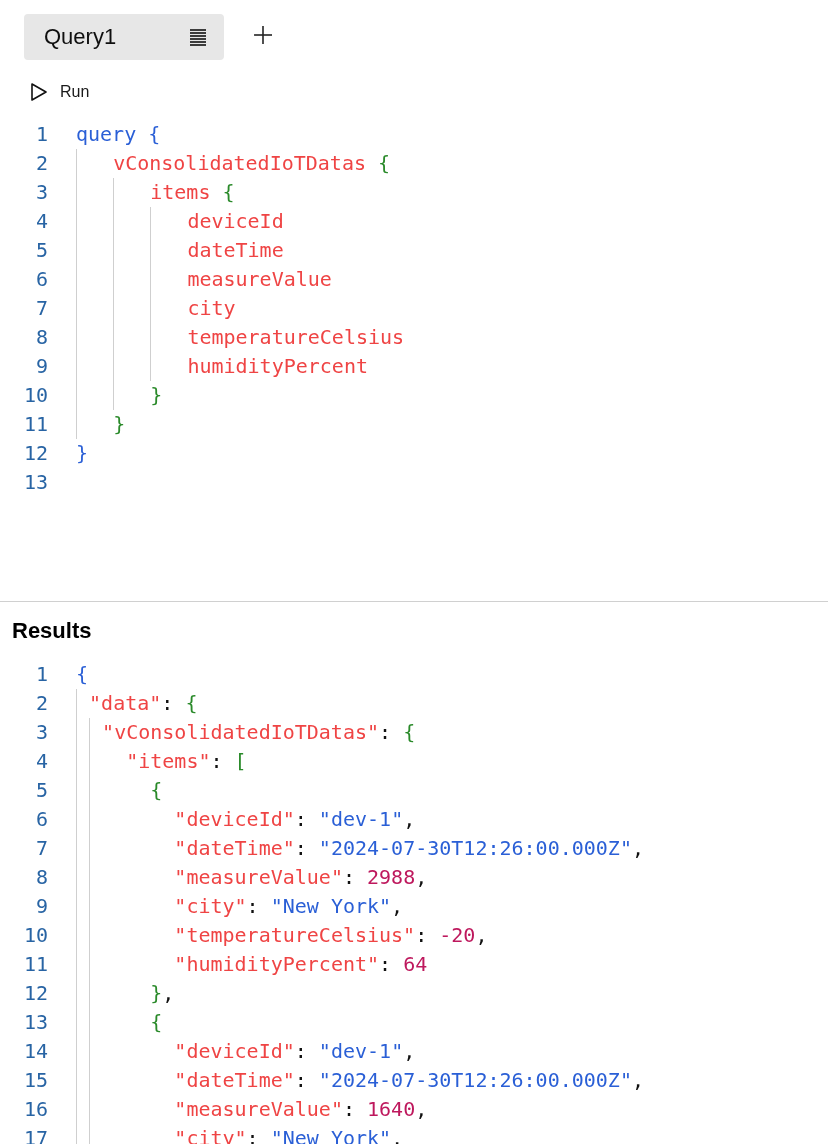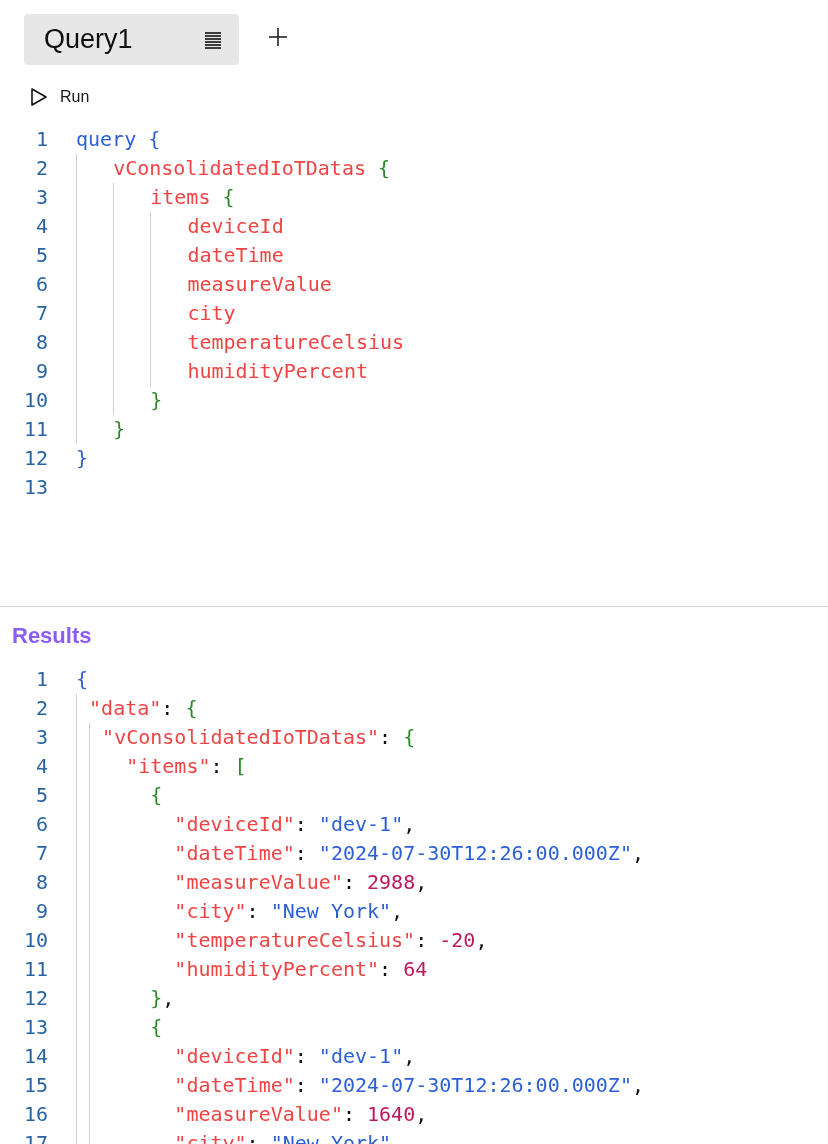--- a/index.html
+++ b/index.html
@@ -26,7 +26,7 @@
   min-width: 200px;
   justify-content: space-between;
 }
-.tab-label { font-size: 27px; color: #0f0f0f; }
+.tab-label { font-size: 22px; color: #0f0f0f; }
 .tab-icon svg { display: block; }
 .add-btn { font-size: 26px; color: #222; padding: 6px 10px; cursor: pointer; }
 .runbar {

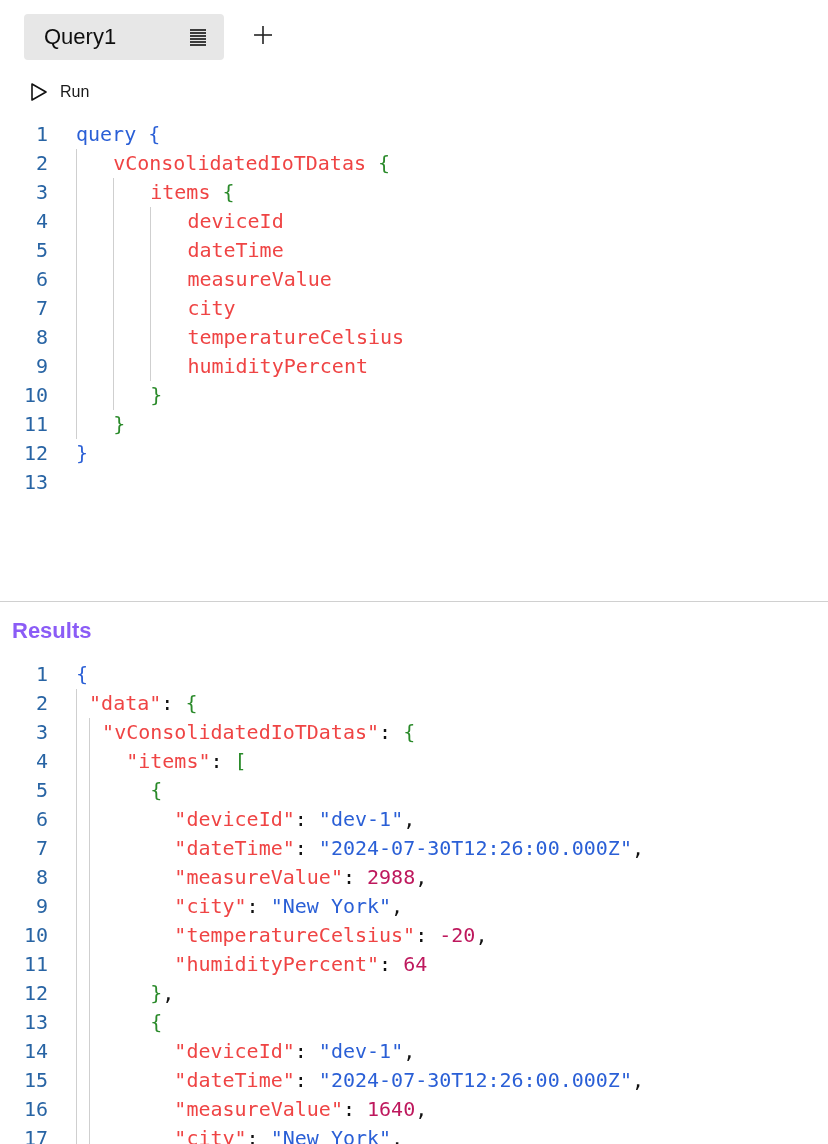--- a/index.html
+++ b/index.html
@@ -79,7 +79,7 @@
 .results-title {
   font-size: 22px;
   font-weight: 600;
-  color: #8b5cf6;
+  color: #000000;
   padding: 16px 0 14px 12px;
 }
 </style>

